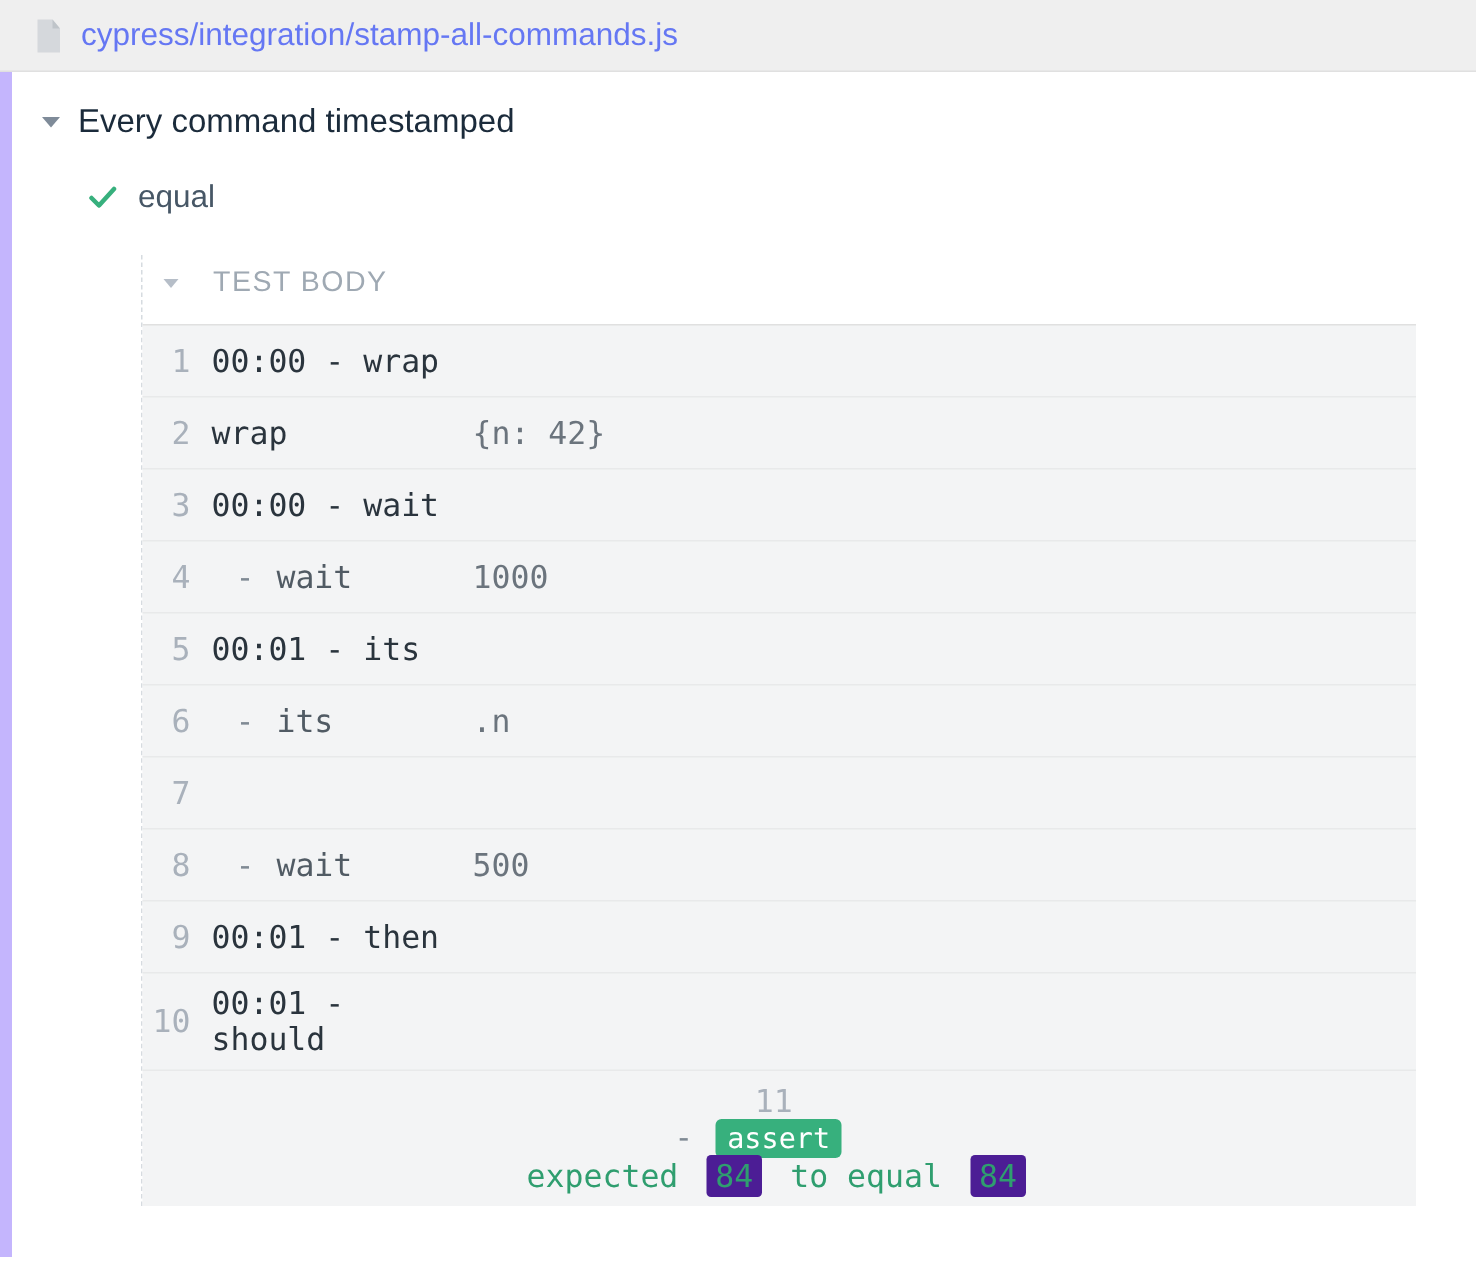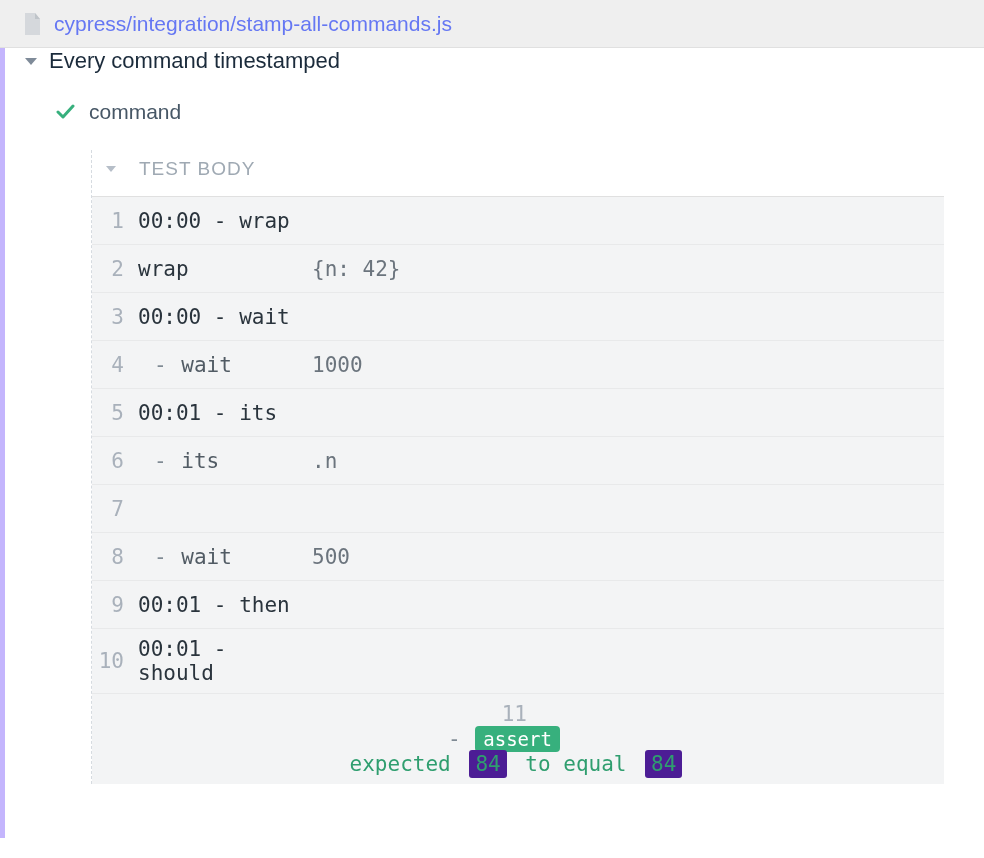--- a/index.html
+++ b/index.html
@@ -27,8 +27,9 @@
       font-weight: 400;
     }
     .body-region {
-      border-left: 5px solid #c4b5fd;
+      border-left: 8px solid #c4b5fd;
       min-height: 790px;
+      padding-top: 20px;
     }
     .suite-row {
       display: flex;

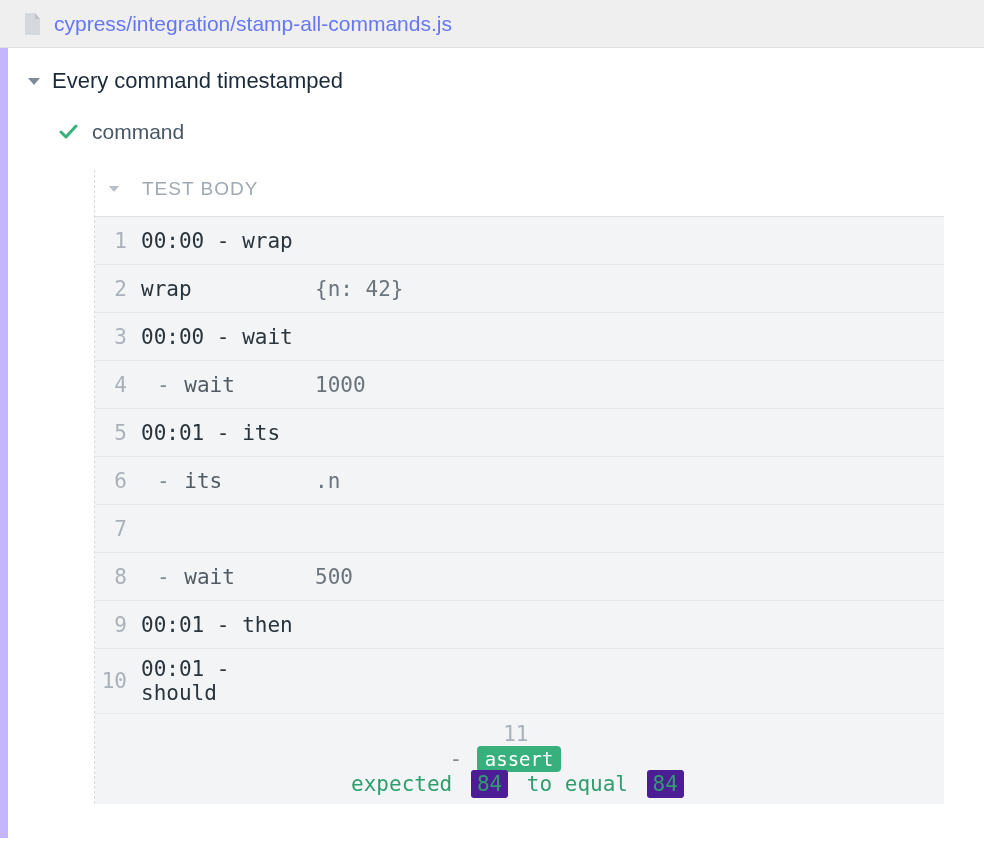--- a/index.html
+++ b/index.html
@@ -153,7 +153,7 @@
           <path d="M3 10 L8 15 L18 4" stroke="#37b07d" stroke-width="3" fill="none" stroke-linecap="round" stroke-linejoin="round"></path>
         </svg>
     </span>
-    <span class="test-title">command</span>
+    <span class="test-title">equal</span>
   </div>
 
   <div class="body-container">

